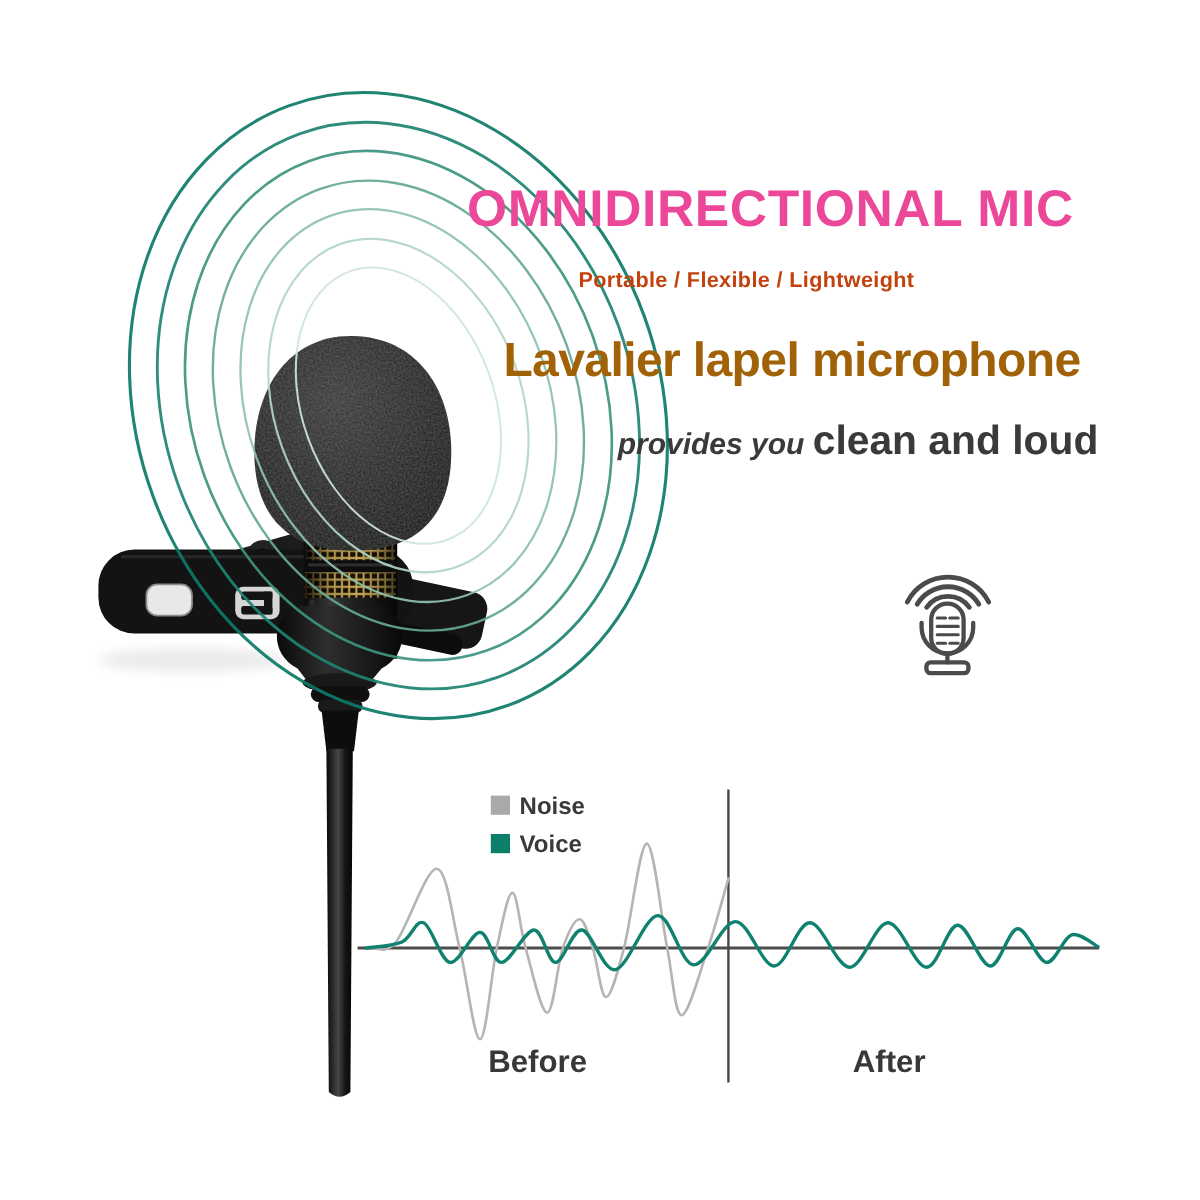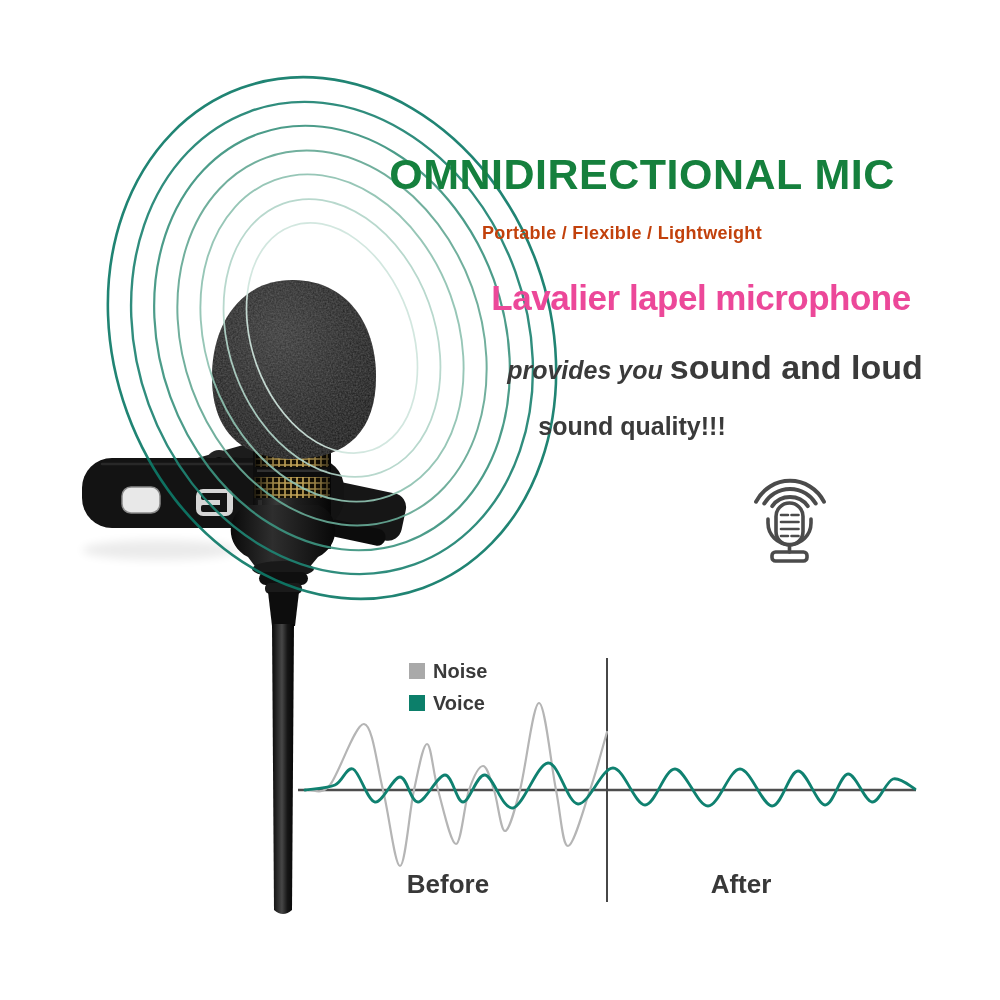--- a/index.html
+++ b/index.html
@@ -163,7 +163,7 @@
     </g>
   </svg>
 
-  <div class="txt title" style="color: #15803d;">OMNIDIRECTIONAL MIC</div>
+  <div class="txt title" style="color: #ec4899;">OMNIDIRECTIONAL MIC</div>
   <div class="txt subtitle">Portable / Flexible / Lightweight</div>
   <div class="txt tag1">Lavalier lapel microphone</div>
   <div class="txt tag2"><span class="small">provides you </span><span class="big">sound and loud</span></div>

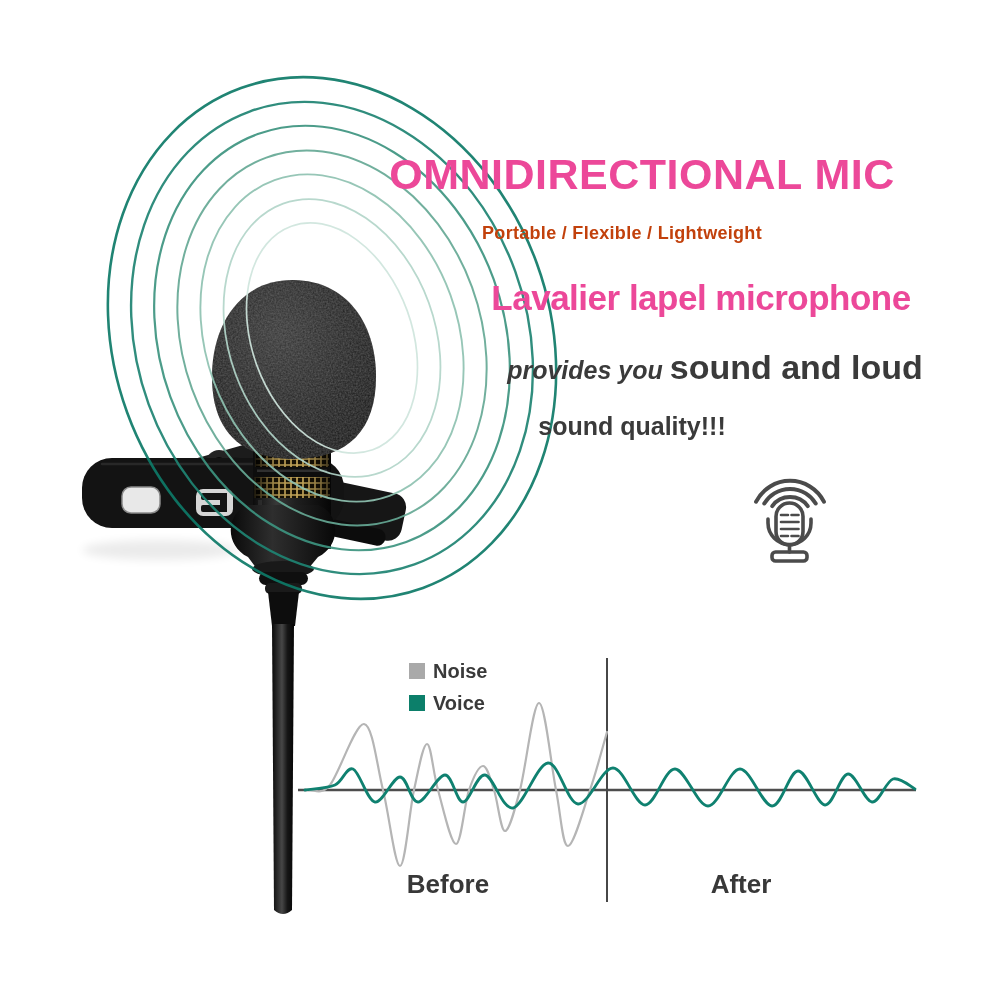--- a/index.html
+++ b/index.html
@@ -11,7 +11,7 @@
   .txt{position:absolute;transform:translateX(-50%);white-space:nowrap;}
   .title{left:642px;top:150px;font-size:43px;font-weight:800;letter-spacing:.5px;color:#1c7a81;}
   .subtitle{left:622px;top:223px;font-size:18px;font-weight:700;color:#c2410c;letter-spacing:.3px;}
-  .tag1{left:701px;top:278px;font-size:35px;font-weight:700;color:#ec4899;letter-spacing:-.5px;}
+  .tag1{left:660px;top:278px;font-size:40px;font-weight:700;color:#a16207;letter-spacing:-.5px;}
   .tag2{left:715px;top:348px;color:#3a3a3a;}
   .tag2 .small{font-size:25px;font-weight:700;font-style:italic;}
   .tag2 .big{font-size:34px;font-weight:700;}

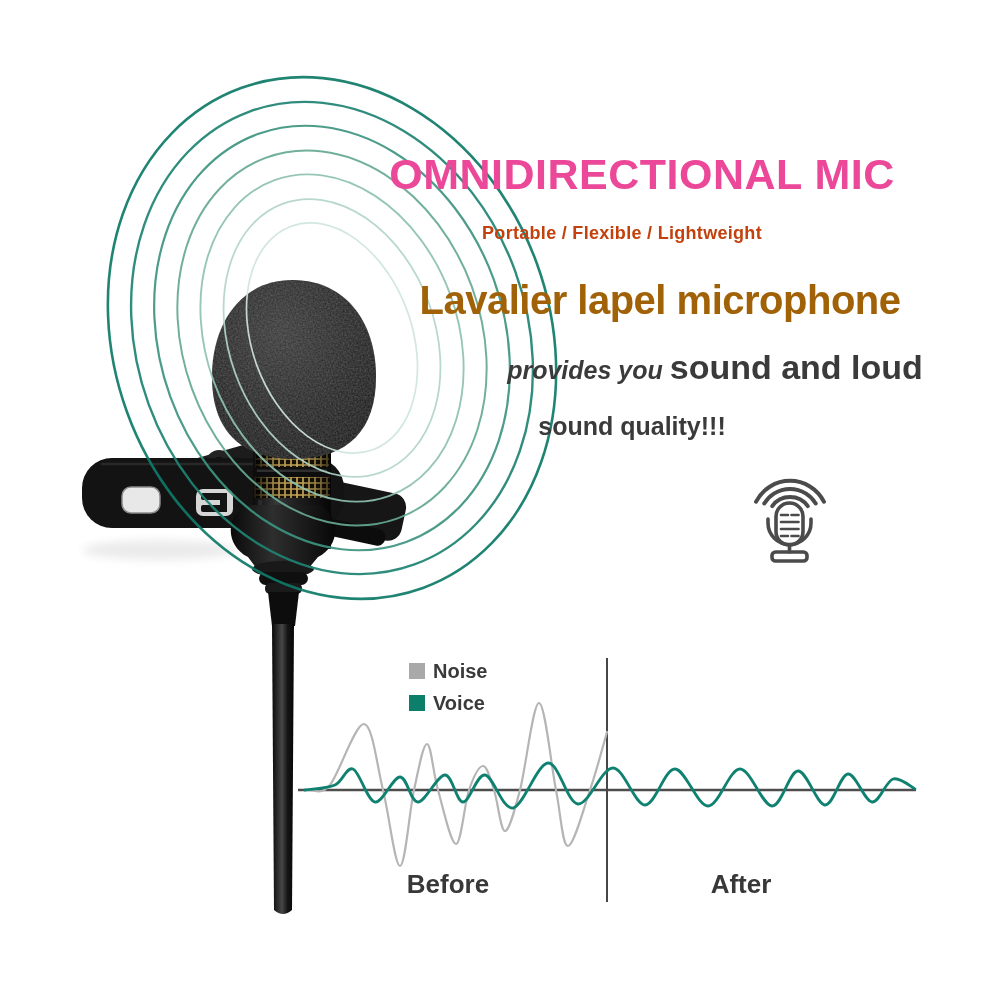--- a/index.html
+++ b/index.html
@@ -166,7 +166,7 @@
   <div class="txt title" style="color: #ec4899;">OMNIDIRECTIONAL MIC</div>
   <div class="txt subtitle">Portable / Flexible / Lightweight</div>
   <div class="txt tag1">Lavalier lapel microphone</div>
-  <div class="txt tag2"><span class="small">provides you </span><span class="big">sound and loud</span></div>
+  <div class="txt tag2"><span class="small">provides you </span><span class="big">clean and loud</span></div>
   <div class="txt tag3">sound quality!!!</div>
 </div>
 

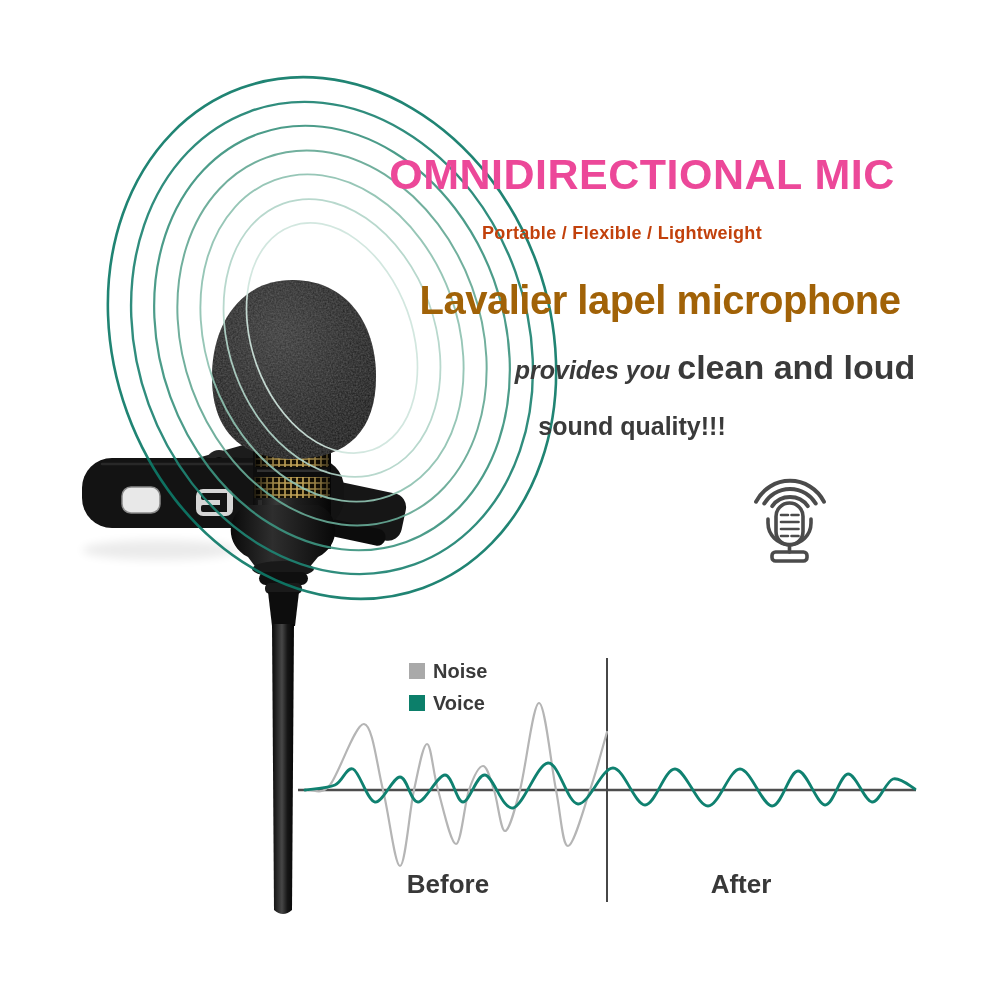--- a/index.html
+++ b/index.html
@@ -167,7 +167,6 @@
   <div class="txt subtitle">Portable / Flexible / Lightweight</div>
   <div class="txt tag1">Lavalier lapel microphone</div>
   <div class="txt tag2"><span class="small">provides you </span><span class="big">clean and loud</span></div>
-  <div class="txt tag3">sound quality!!!</div>
 </div>
 
 </body></html>

